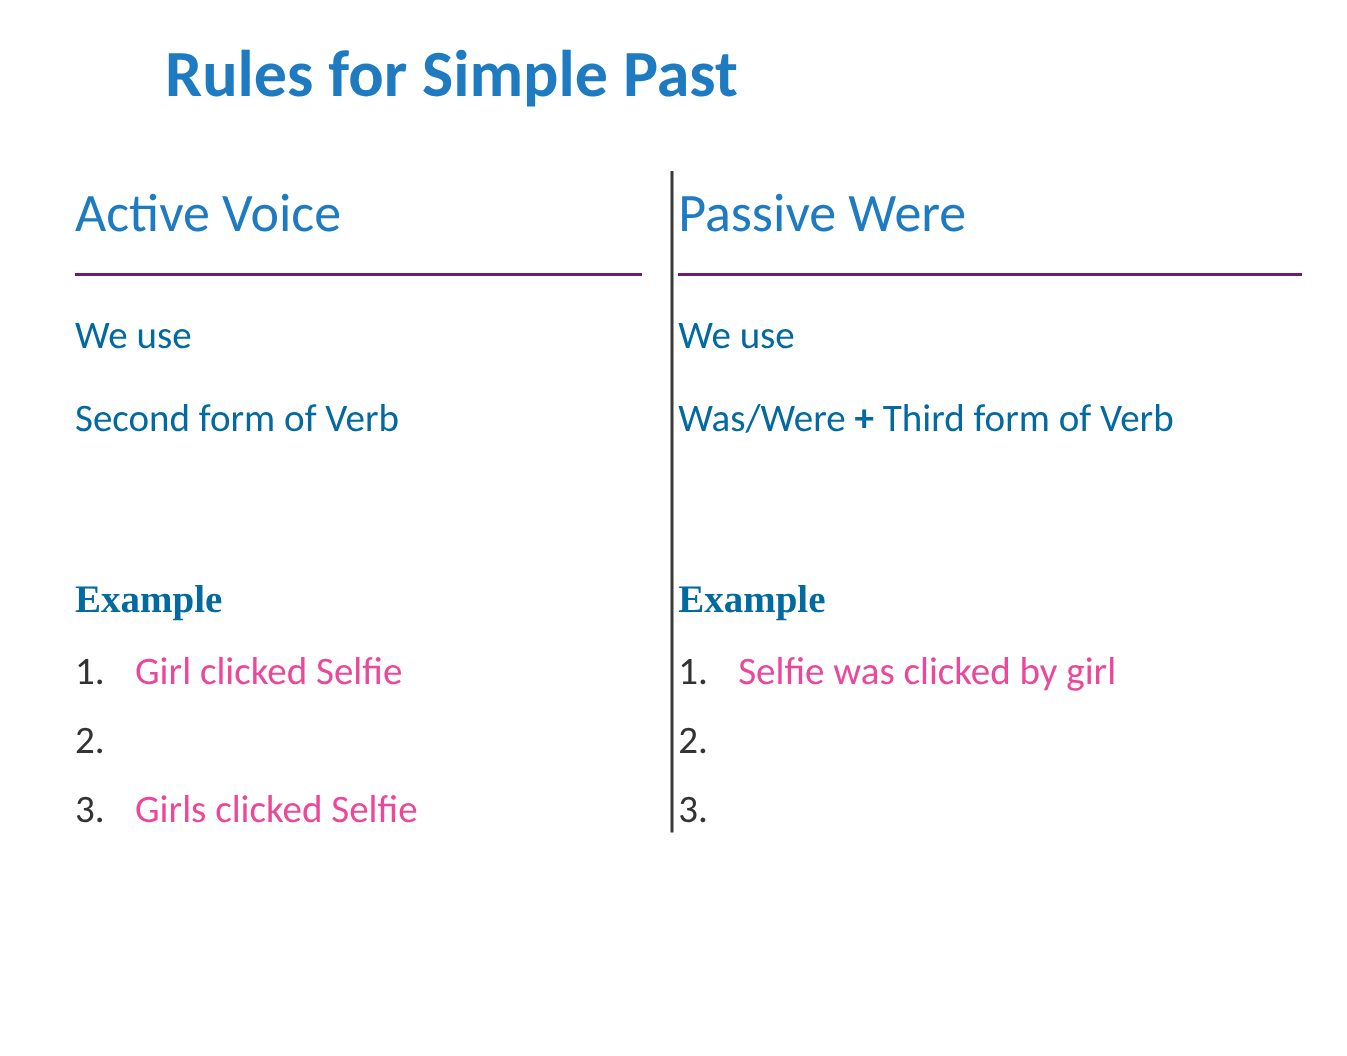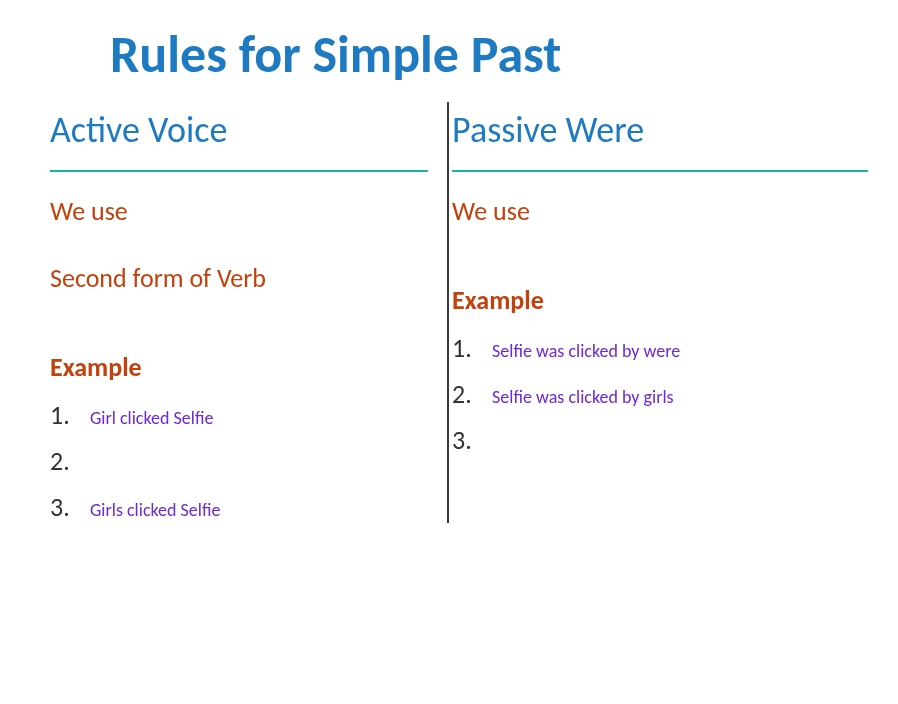--- a/index.html
+++ b/index.html
@@ -17,11 +17,11 @@
     position: relative;
   }
   .title {
-    font-size: 52px;
+    font-size: 44px;
     font-weight: bold;
     color: #1e7bc2;
     margin-left: 60px;
-    margin-bottom: 16px;
+    margin-bottom: 38px;
     margin-top: 2px;
   }
   .two-col {

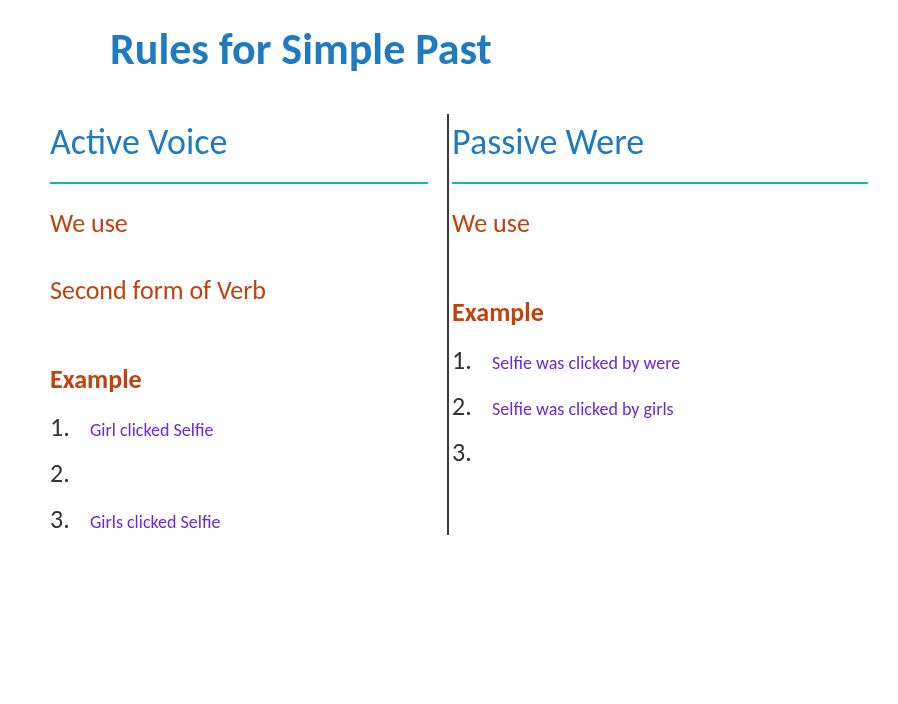--- a/index.html
+++ b/index.html
@@ -46,7 +46,7 @@
     color: #1e7bc2;
     font-weight: 400;
     padding-bottom: 18px;
-    border-bottom: 2px solid #14b8a6;
+    border-bottom: 2px solid #701a75;
   }
   .v-divider {
     width: 2px;

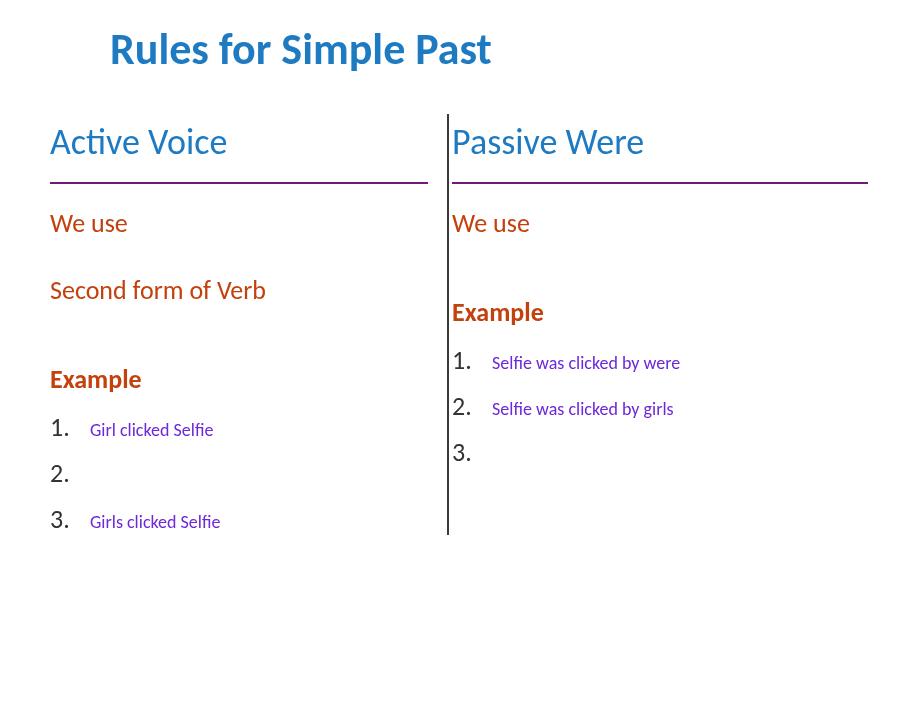--- a/index.html
+++ b/index.html
@@ -58,7 +58,7 @@
   }
   .body-text {
     font-size: 26px;
-    color: #c2410c;
+    color: #0369a1;
     line-height: 1.35;
   }
   .we-use {

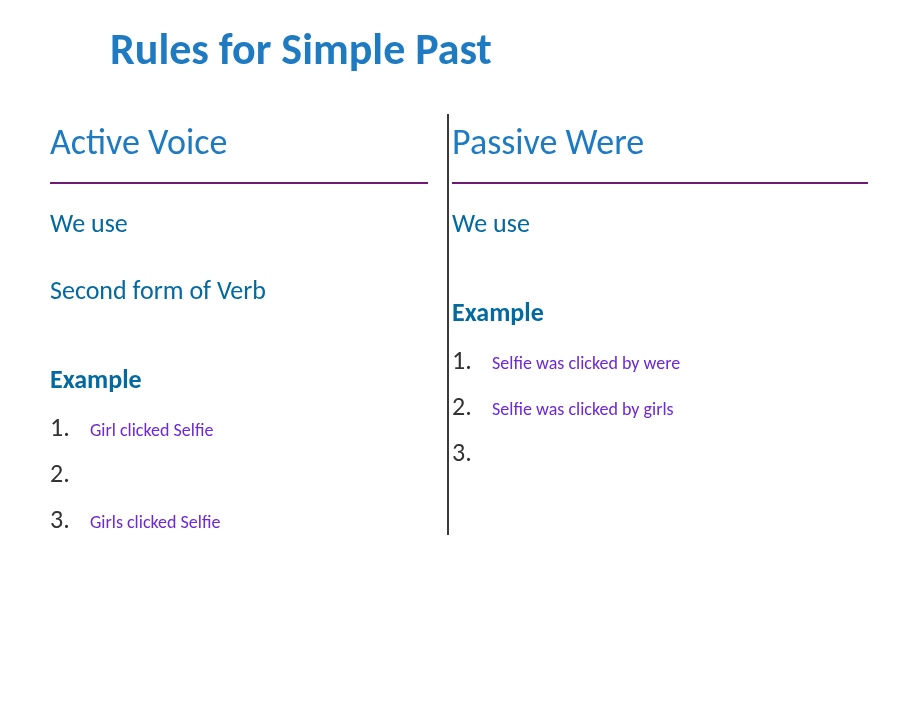--- a/index.html
+++ b/index.html
@@ -65,7 +65,7 @@
     margin-top: 22px;
   }
   .formula {
-    margin-top: 32px;
+    margin-top: 20px;
   }
   .example-label {
     font-weight: bold;

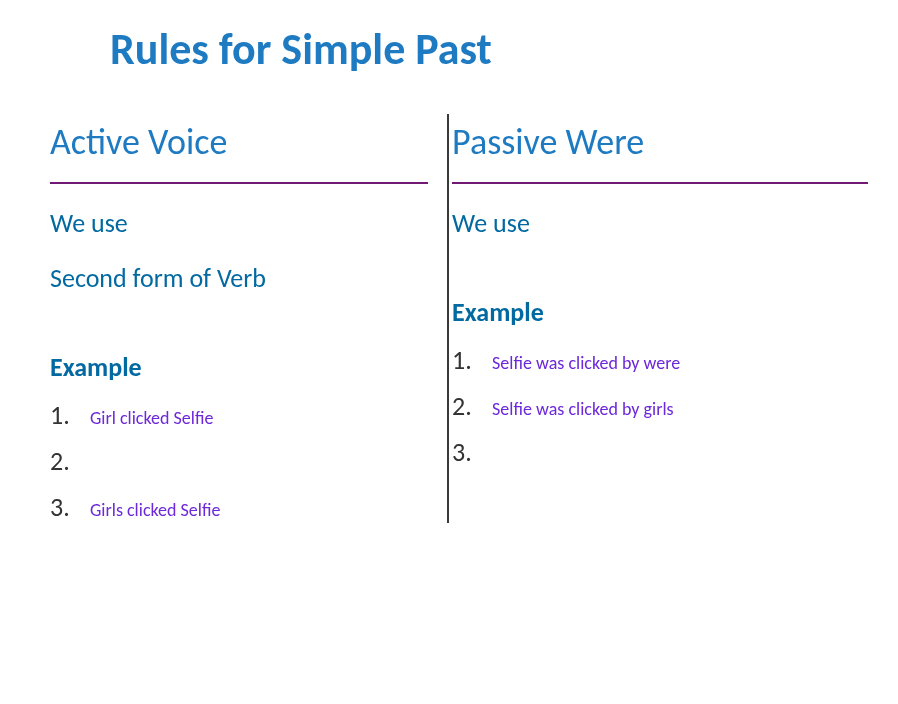--- a/index.html
+++ b/index.html
@@ -124,6 +124,9 @@
   <div class="col right">
     <div class="col-header">Passive Were</div>
     <div class="body-text we-use">We use</div>
+    <div class="body-text formula">
+      <span>Was/Were </span><span class="plus">+</span><span> Third form of Verb</span>
+    </div>
     <div class="body-text example-label">Example</div>
     <ol class="example-list">
       <li>

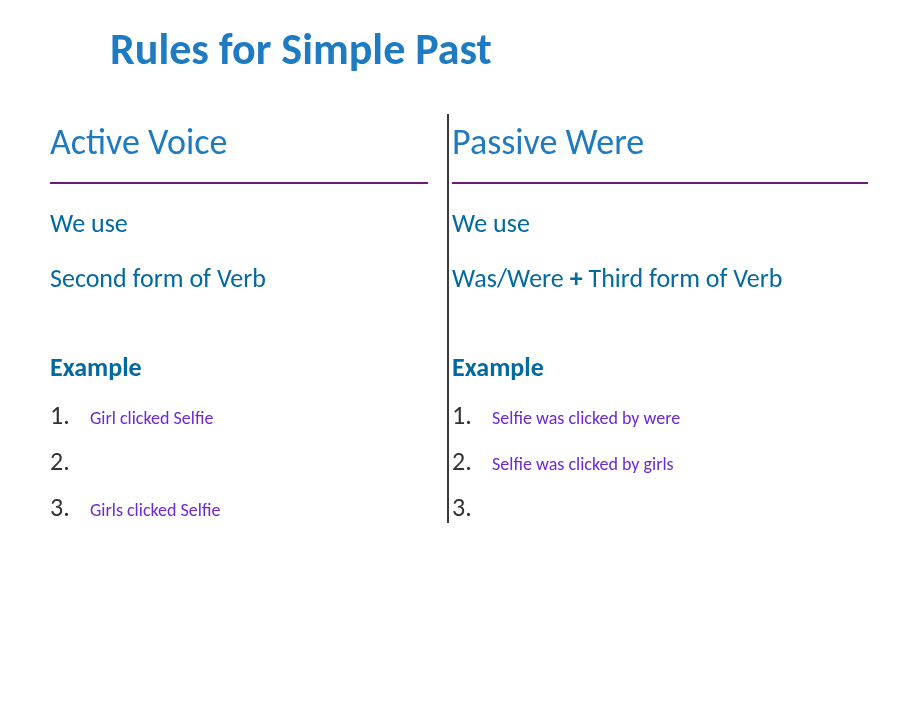--- a/index.html
+++ b/index.html
@@ -69,7 +69,8 @@
   }
   .example-label {
     font-weight: bold;
-    margin-top: 54px;
+    margin-top: 86px;
+    font-family: Liberation Serif, serif;
   }
   .example-list {
     list-style: none;

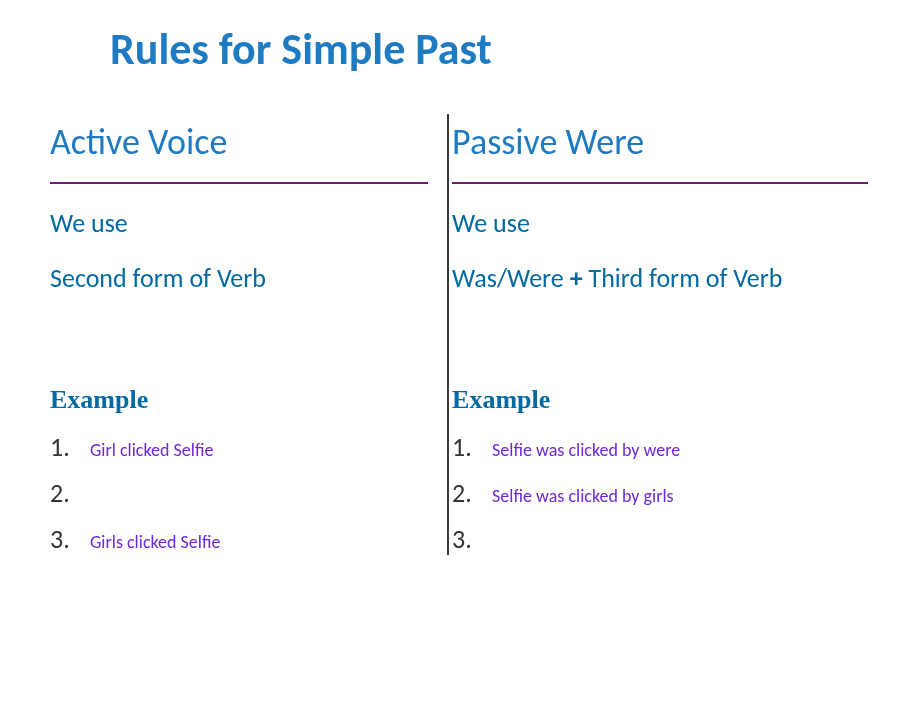--- a/index.html
+++ b/index.html
@@ -87,8 +87,8 @@
     min-width: 40px;
   }
   .list-text {
-    font-size: 18px;
-    color: #6d28d9;
+    font-size: 26px;
+    color: #ec4899;
   }
   .plus {
     font-weight: bold;

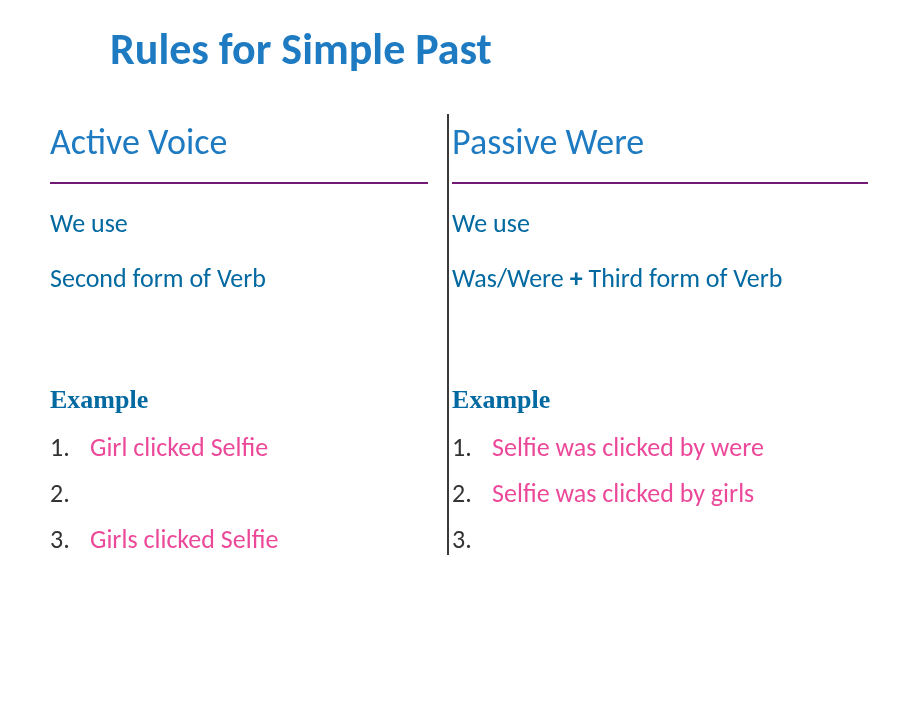--- a/index.html
+++ b/index.html
@@ -132,7 +132,7 @@
     <ol class="example-list">
       <li>
         <span class="list-num">1.</span>
-        <span class="list-text">Selfie was clicked by were</span>
+        <span class="list-text">Selfie was clicked by girl</span>
       </li>
       <li>
         <span class="list-num">2.</span>

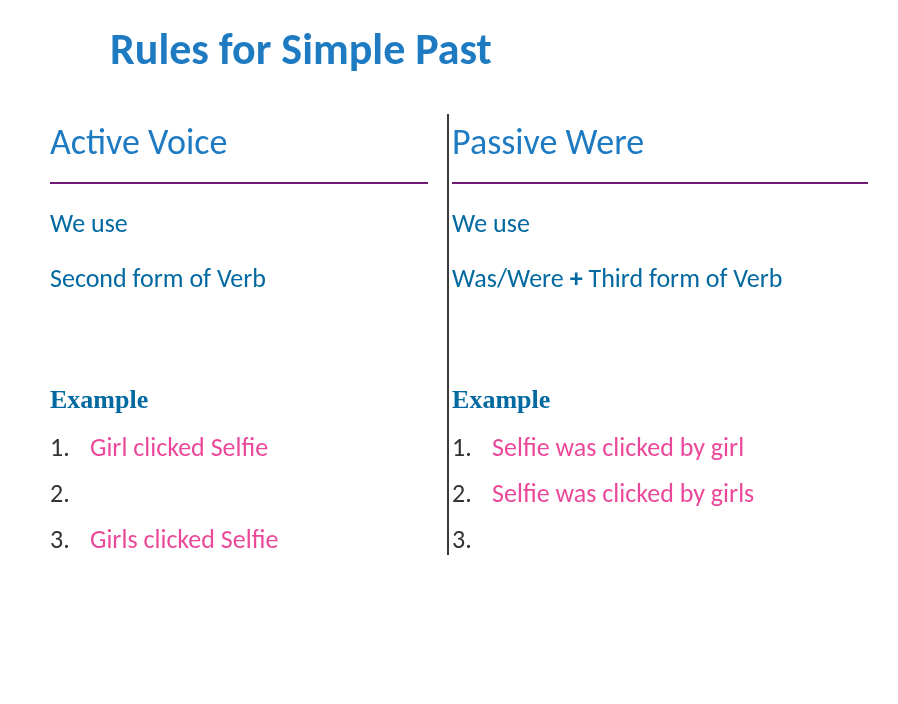--- a/index.html
+++ b/index.html
@@ -136,7 +136,6 @@
       </li>
       <li>
         <span class="list-num">2.</span>
-        <span class="list-text">Selfie was clicked by girls</span>
       </li>
       <li>
         <span class="list-num">3.</span>

